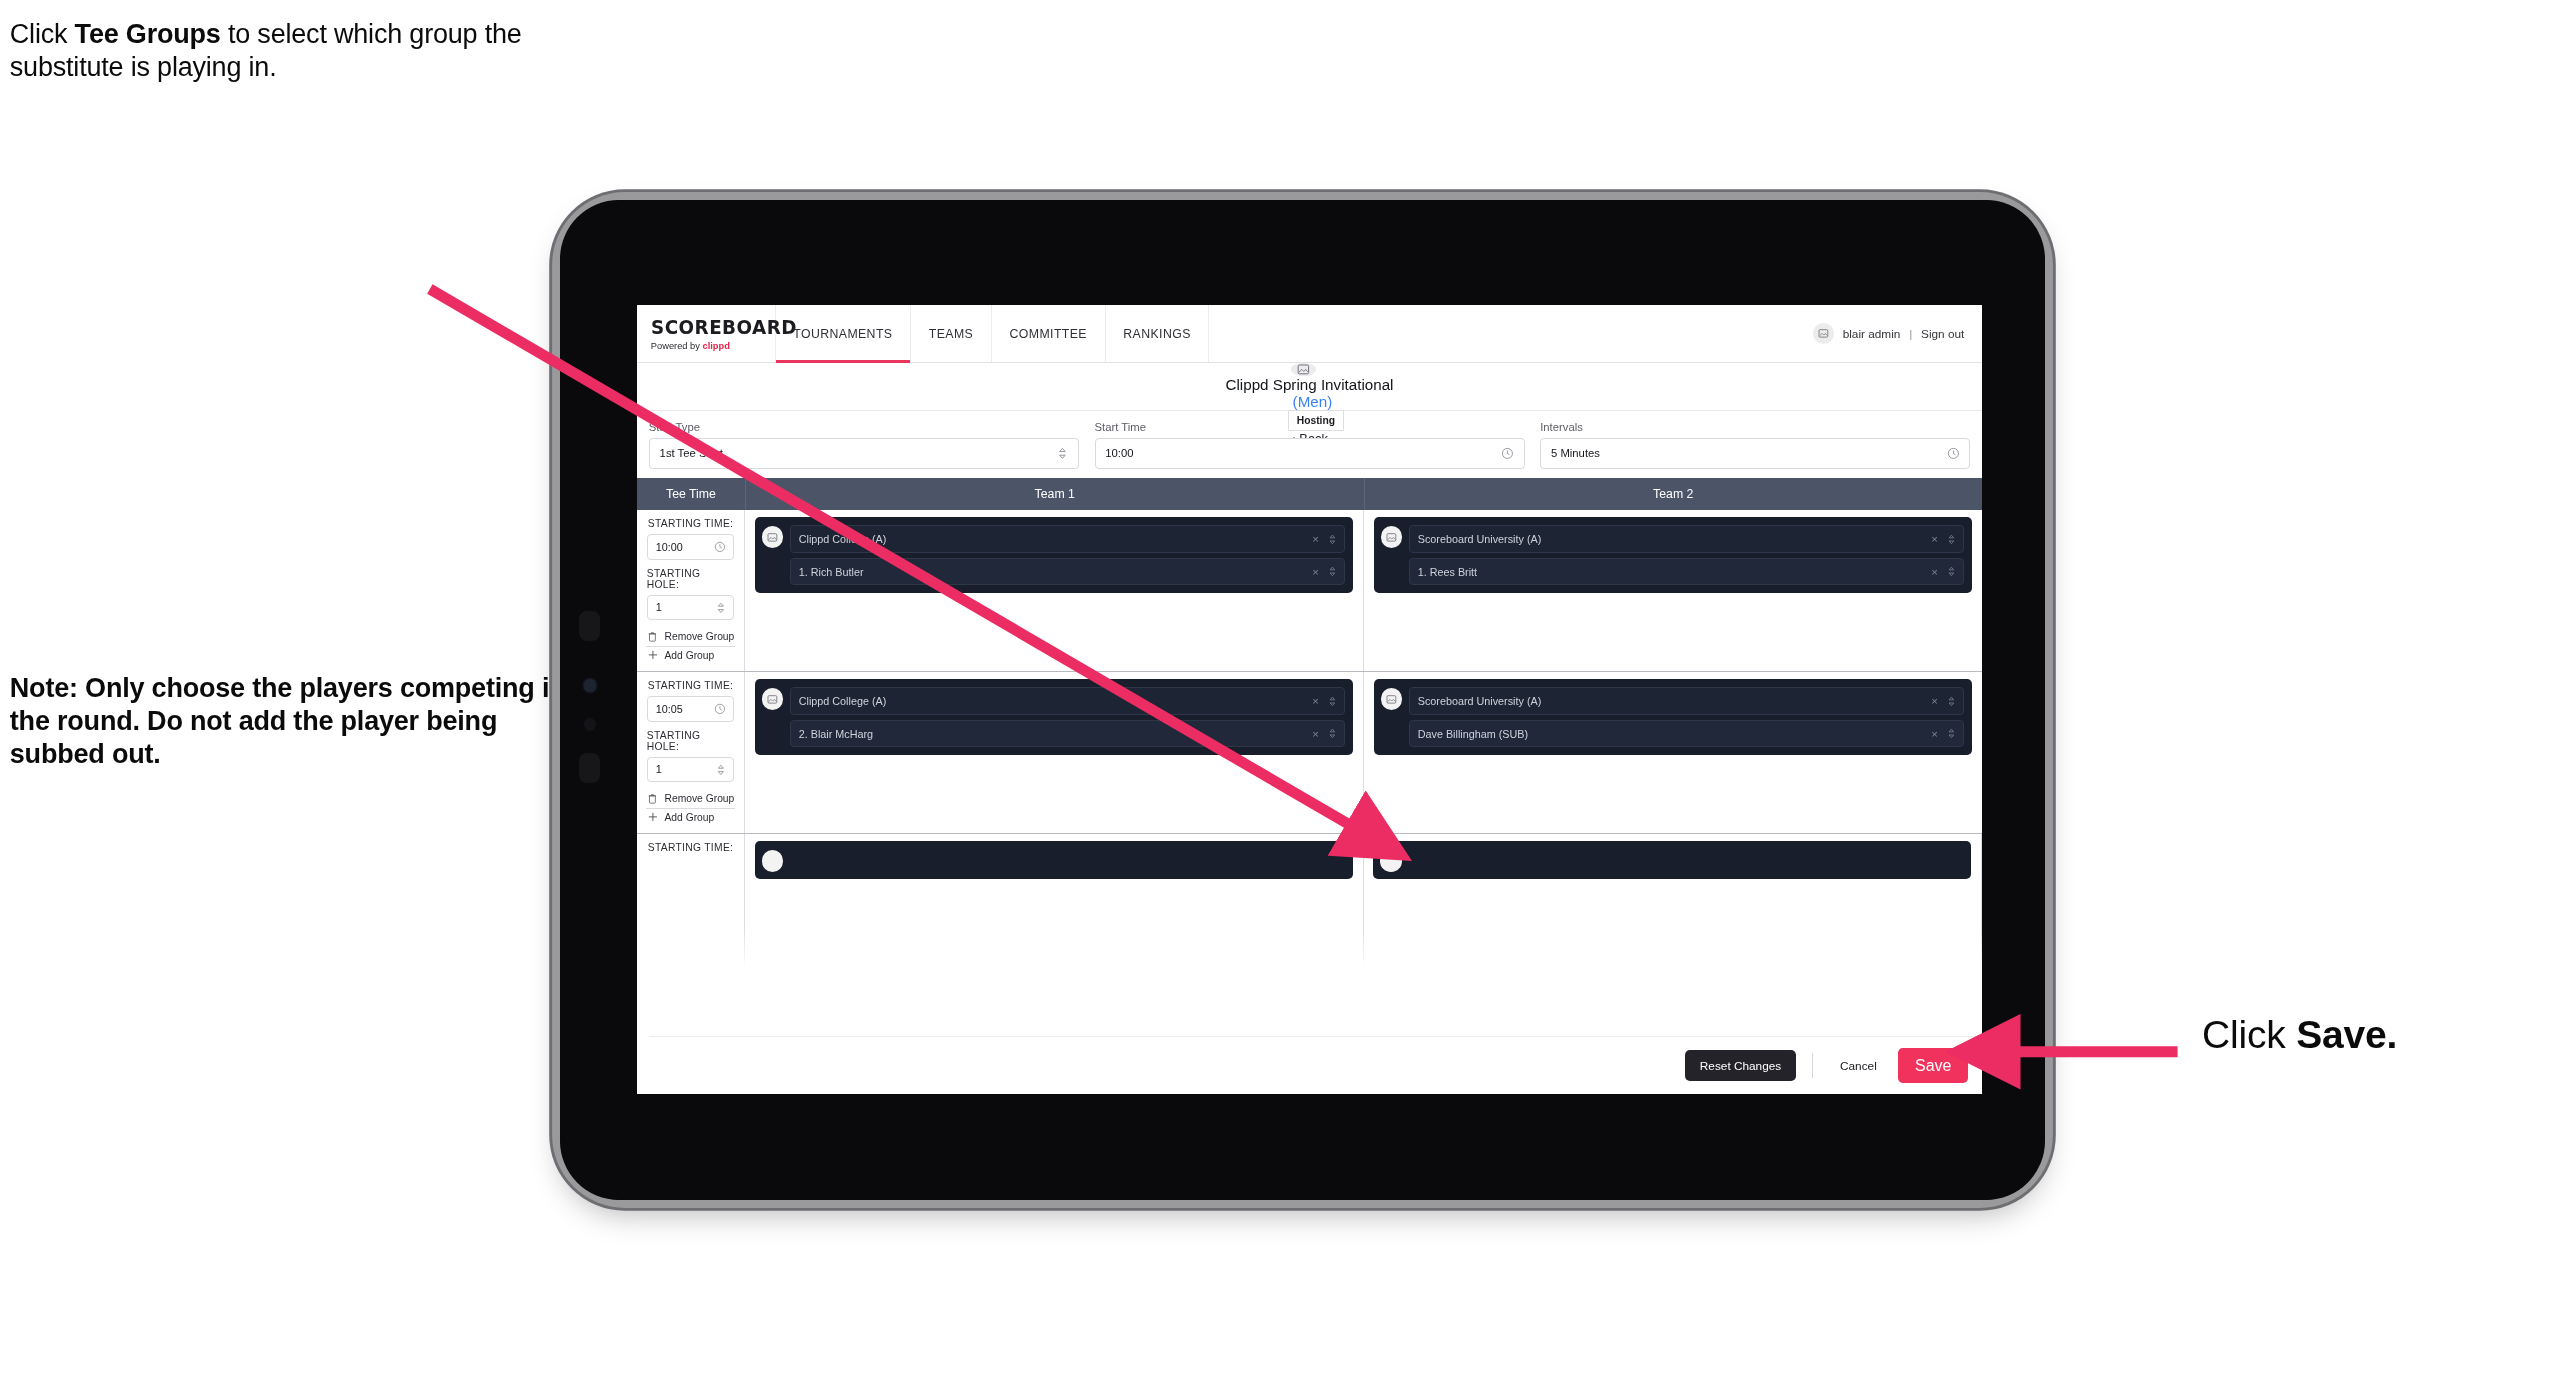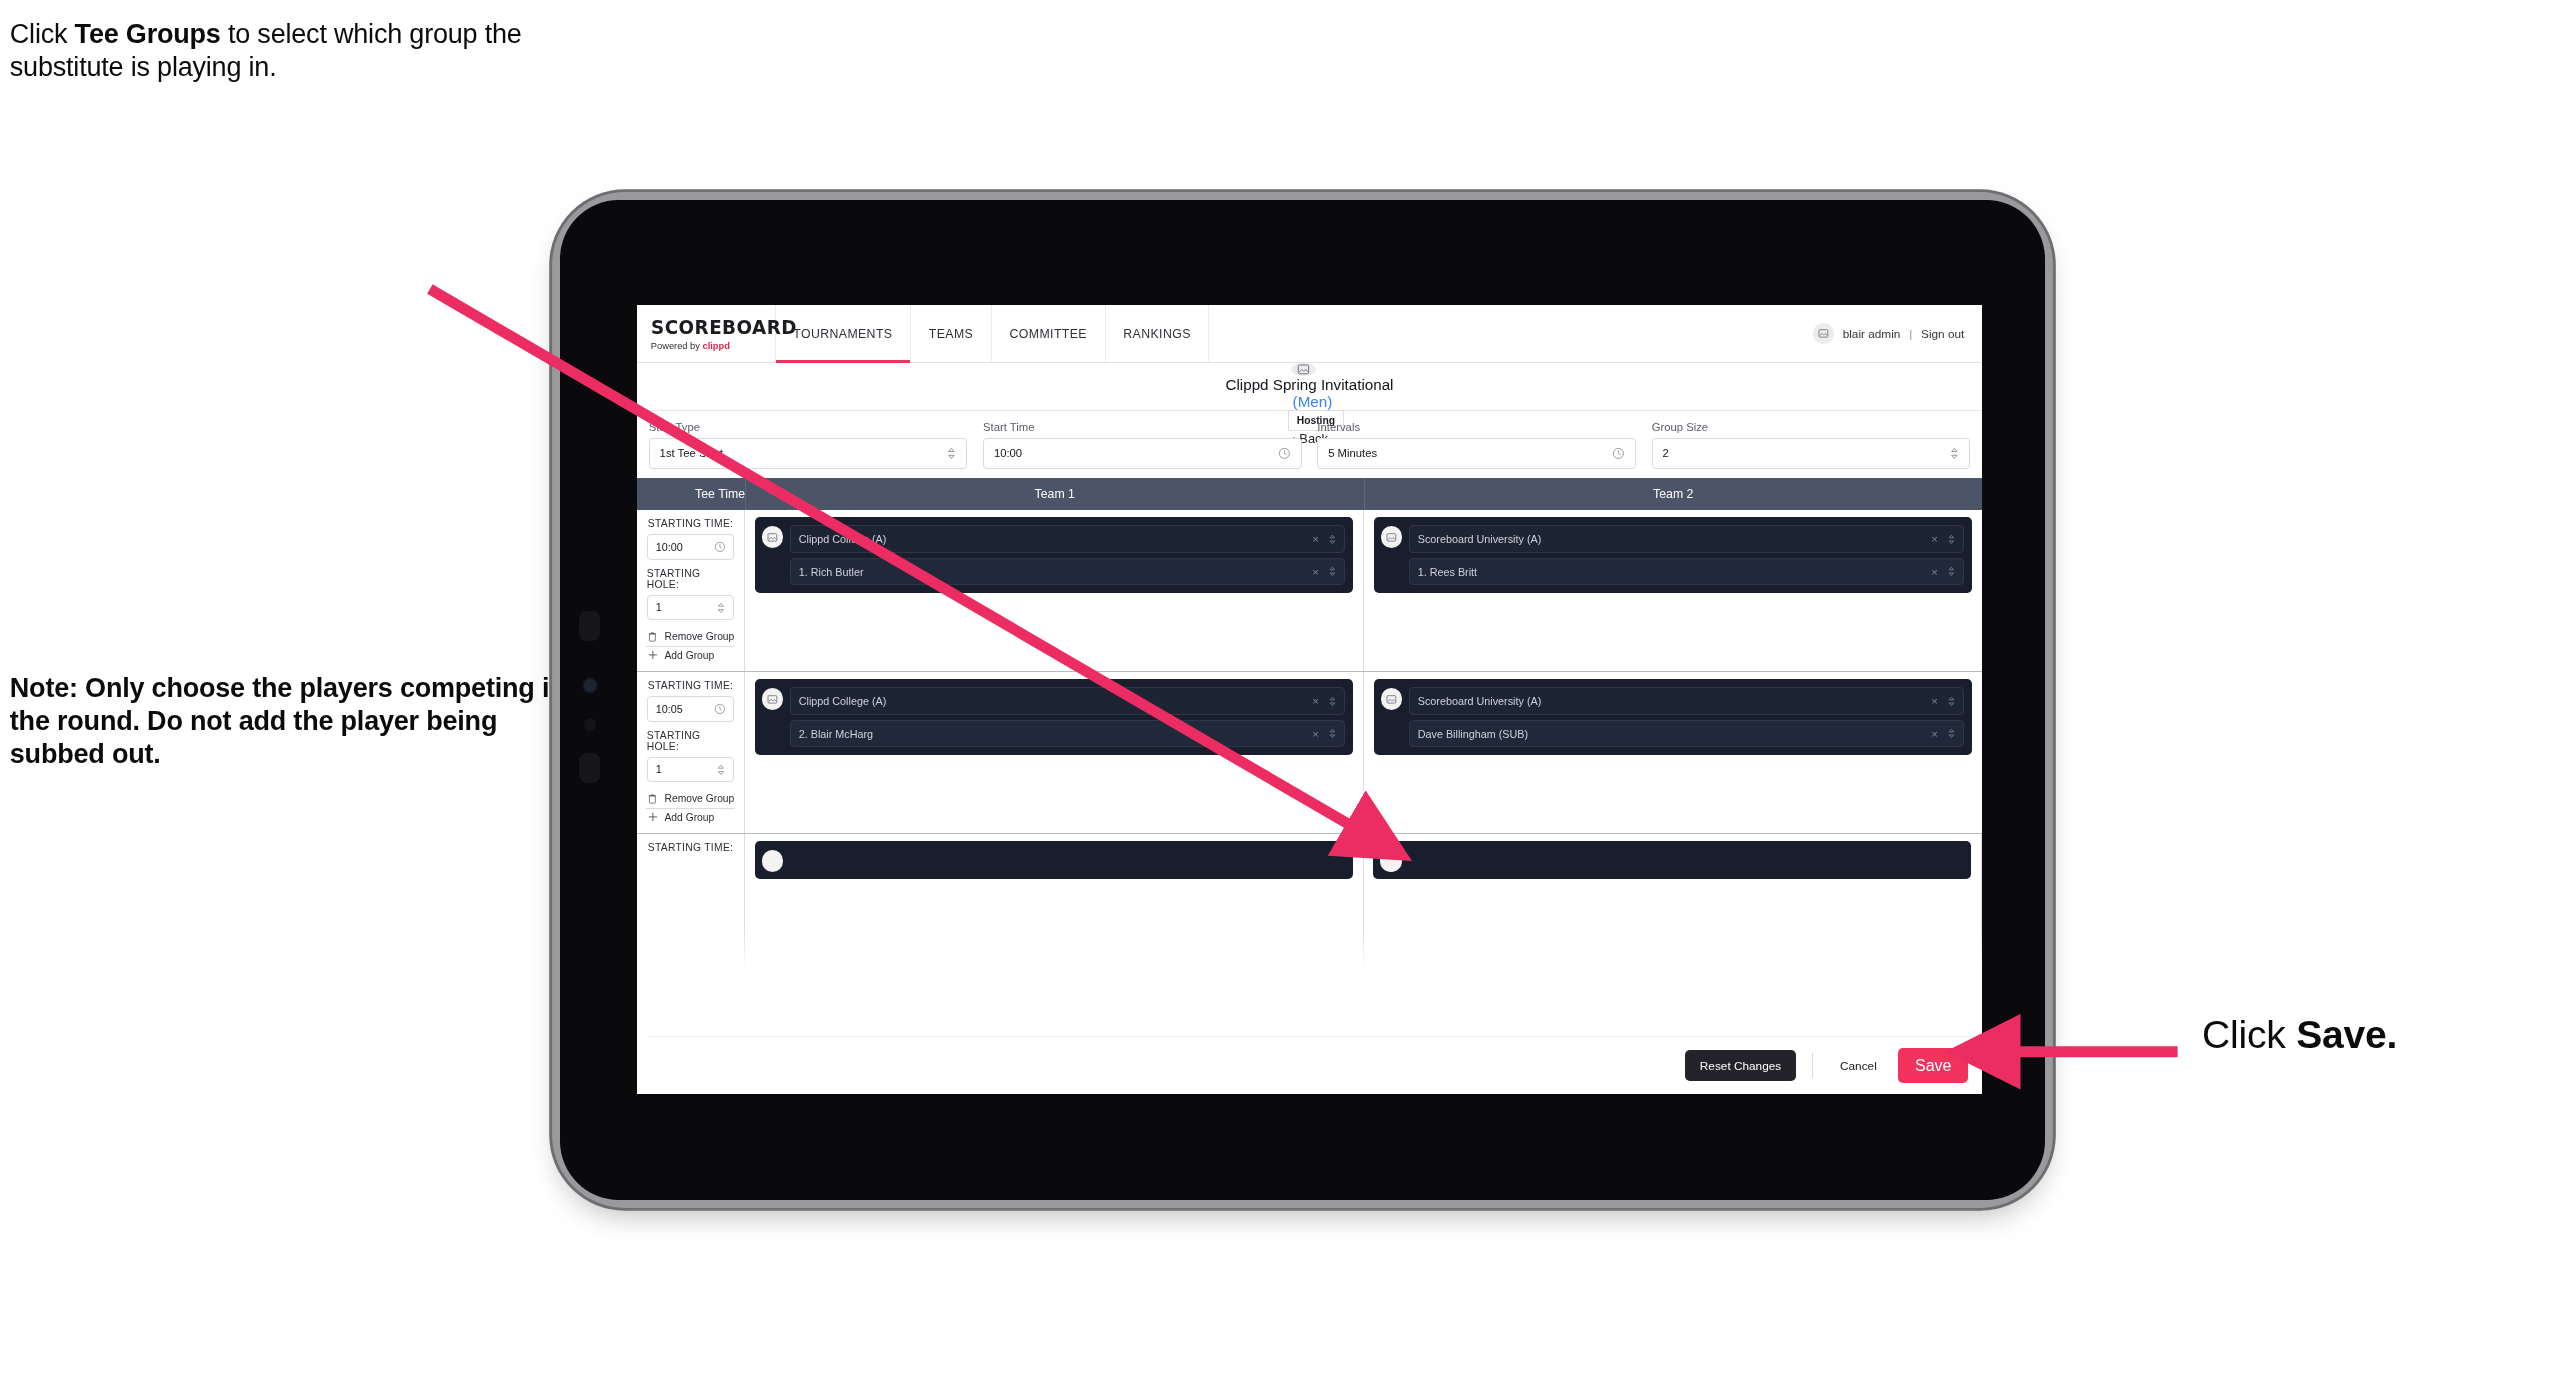--- a/index.html
+++ b/index.html
@@ -324,18 +324,6 @@
         </span>
       </div>
     </div>
-    <div class="ctl">
-      <span class="ctl-label">Group Size</span>
-      <div class="ctl-field">
-        <span class="ctl-val">2</span>
-        <span class="ctl-ic">
-          <svg width="10.8" height="12.8" viewBox="0 0 10 14">
-              <path d="M5 1.5 8 5H2z" fill="none" stroke="#8b8c95" stroke-width="1"></path>
-              <path d="M5 12.5 8 9H2z" fill="none" stroke="#8b8c95" stroke-width="1"></path>
-            </svg>
-        </span>
-      </div>
-    </div>
   </div>
 
   <div class="thead">

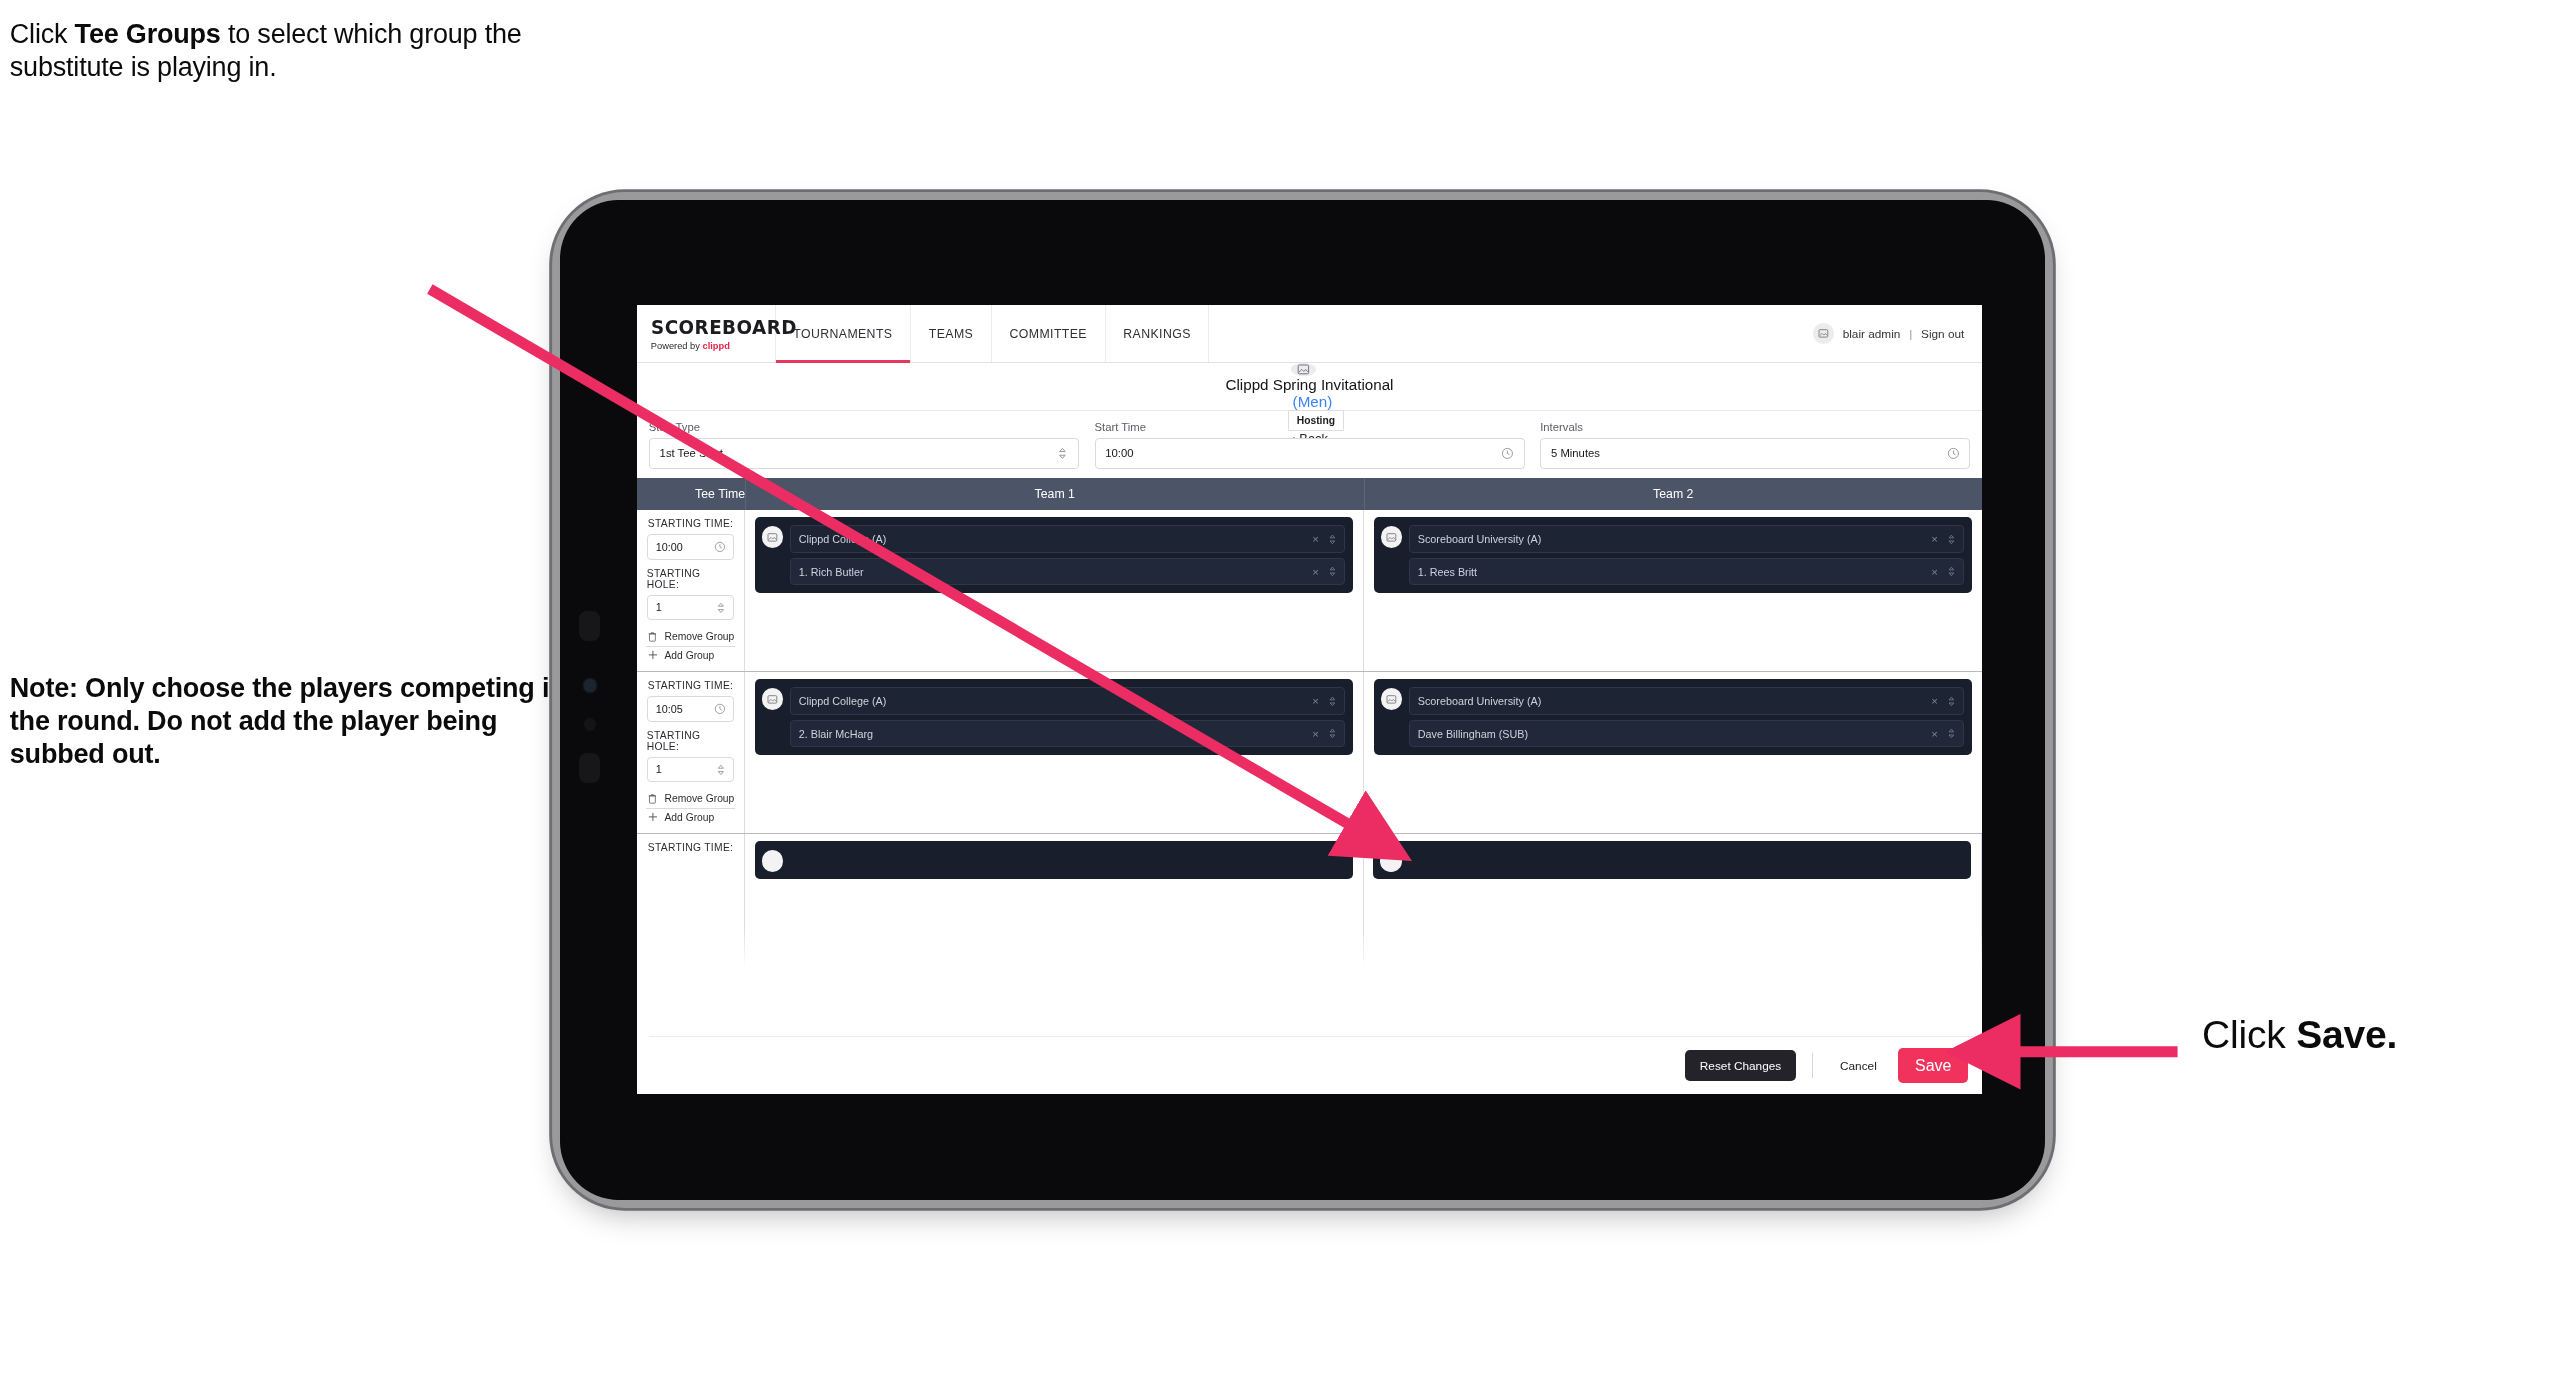--- a/index.html
+++ b/index.html
@@ -146,7 +146,7 @@
     color:#fff;font-size:12.3px;text-align:center;padding:8.8px 0;
     border-right:1px solid #5d6578;
   }
-  .th.tee{width:108px;text-align:right;}
+  .th.tee{width:108px;}
   .th.t1{flex:1;}
   .th.t2{flex:1;border-right:none;}
 

